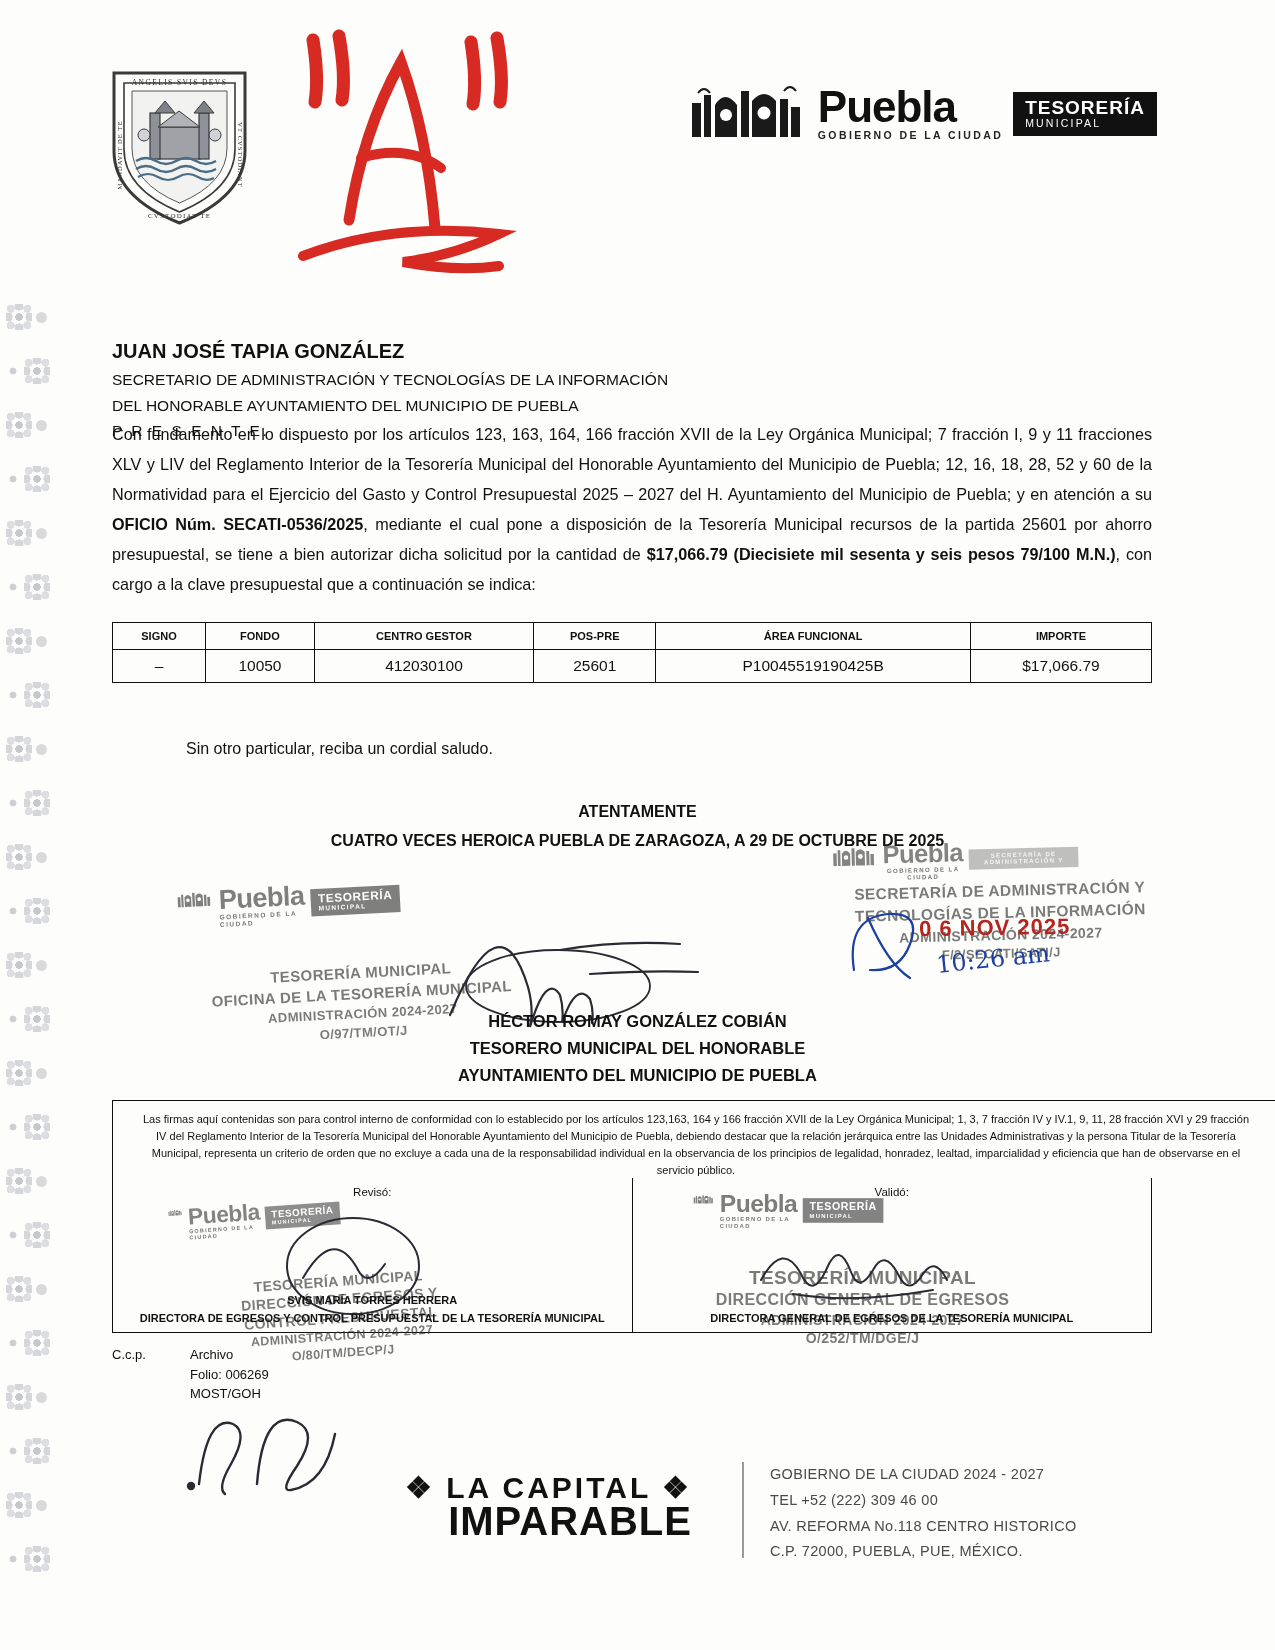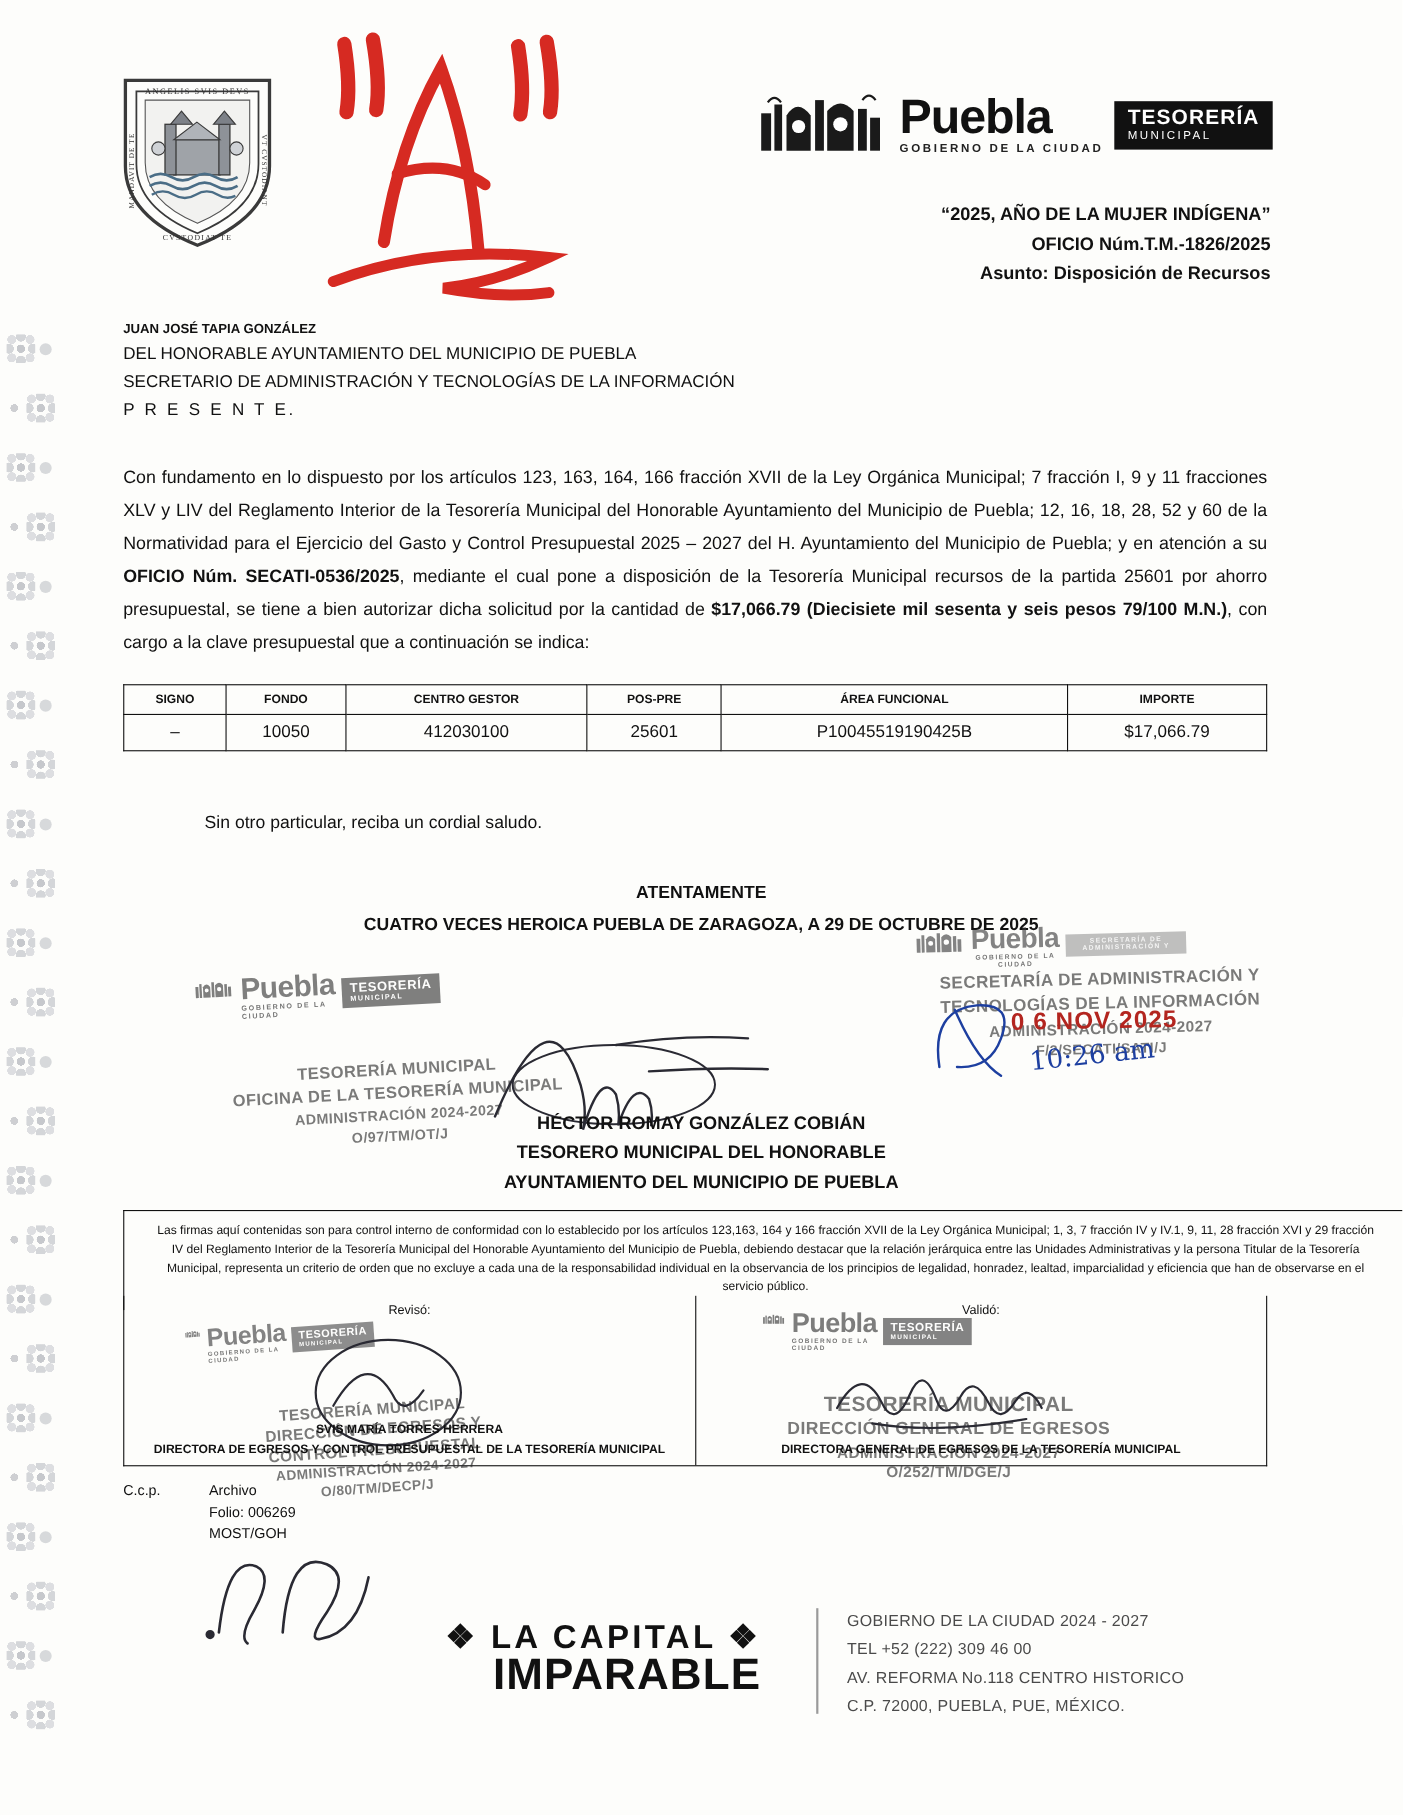--- a/index.html
+++ b/index.html
@@ -554,11 +554,6 @@
     </div>
   </div>
 
-  <div class="header-lines">
-    <div>“2025, AÑO DE LA MUJER INDÍGENA”</div>
-    <div>OFICIO Núm.T.M.-1826/2025</div>
-    <div>Asunto: Disposición de Recursos</div>
-  </div>
 
   <div class="addressee">
     <div class="name">JUAN JOSÉ TAPIA GONZÁLEZ</div>

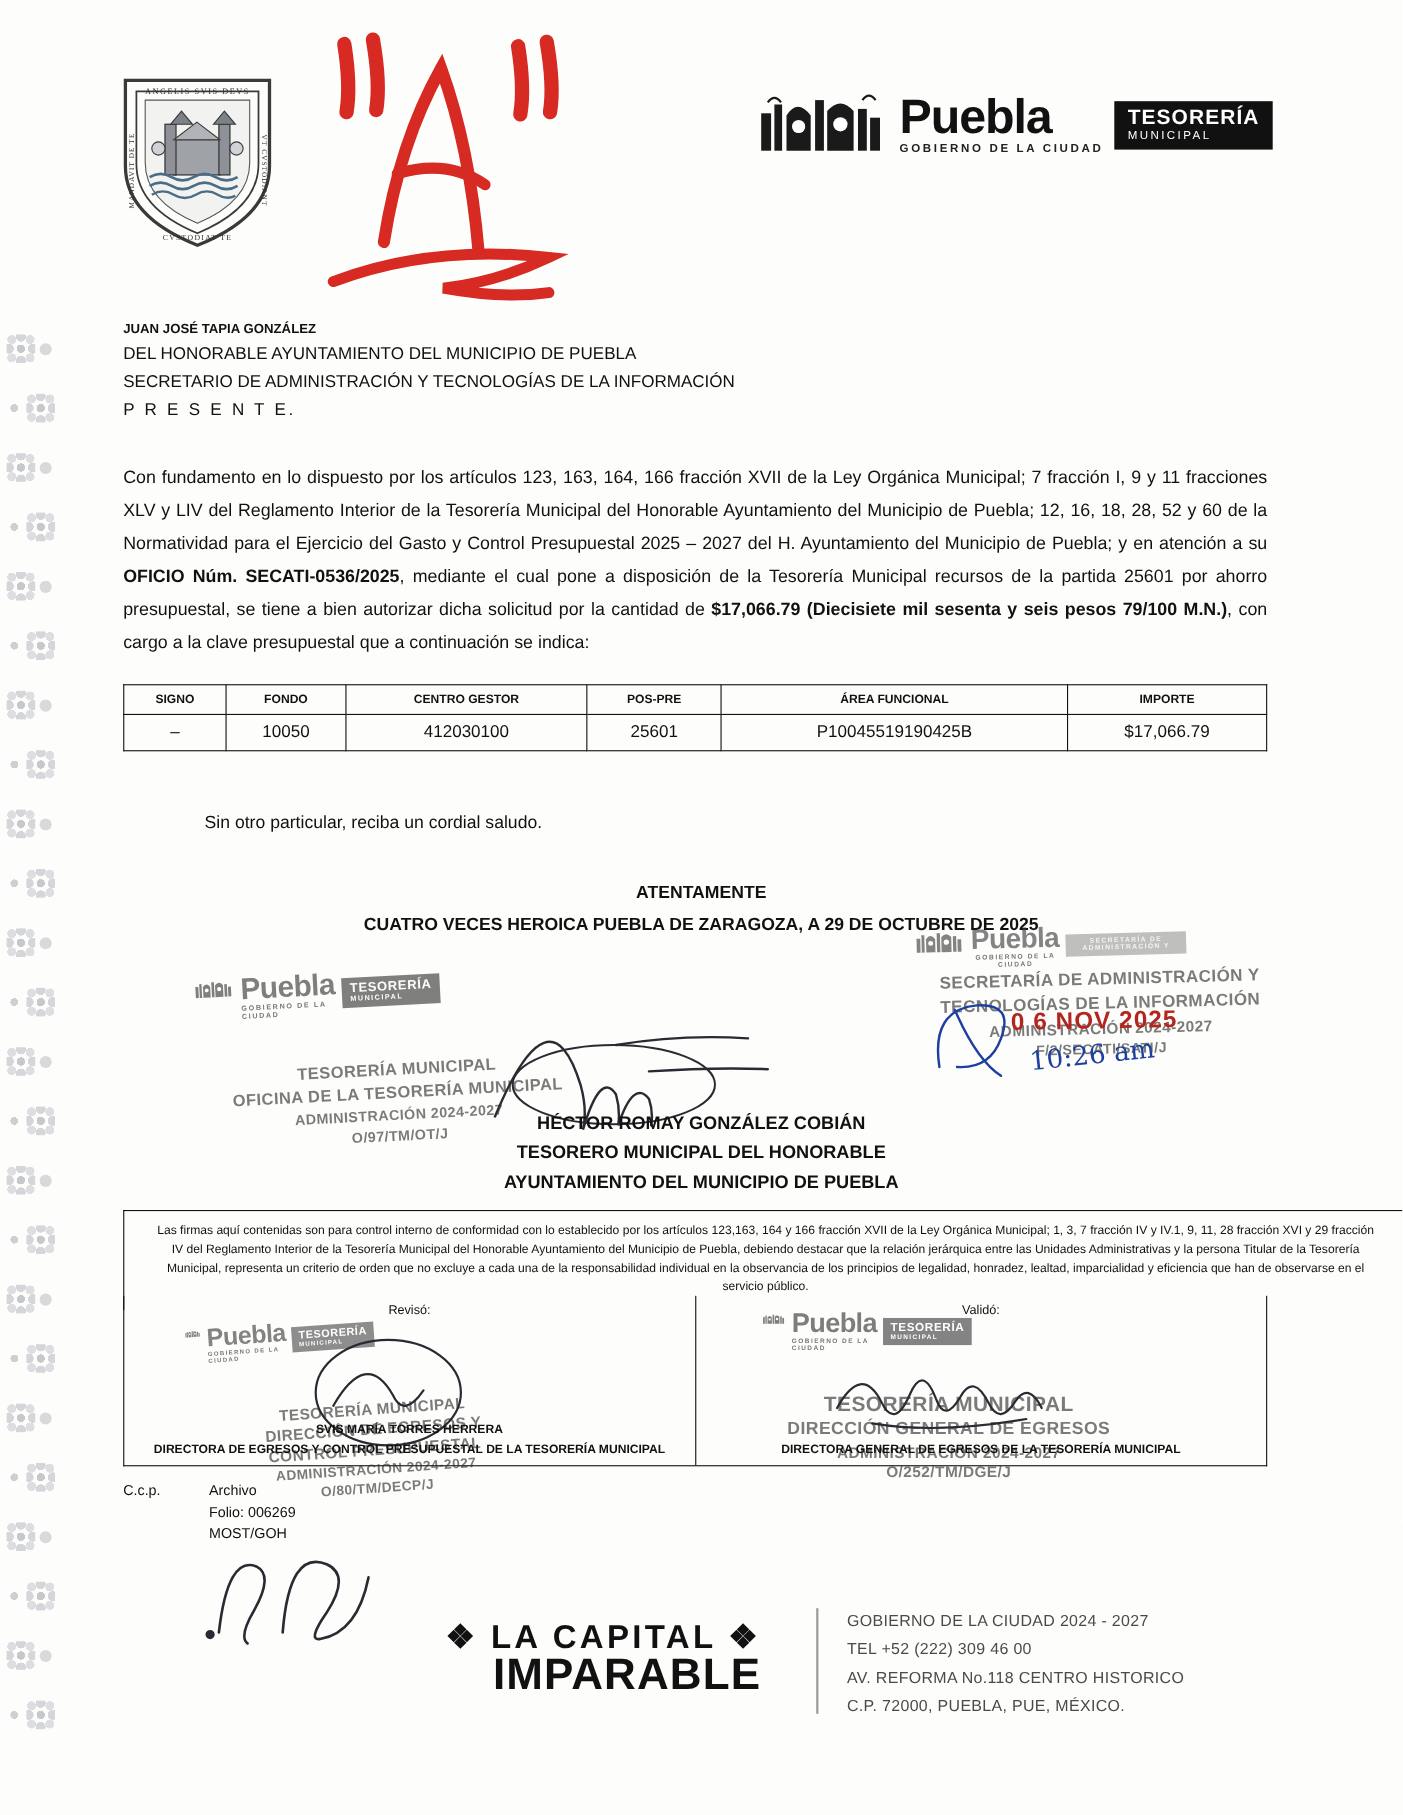--- a/index.html
+++ b/index.html
@@ -148,7 +148,7 @@
     font-size: 15.5px;
     color: #111;
   }
-  .addressee .name { font-weight: bold; font-size: 12px; }
+  .addressee .name { font-weight: bold; font-size: 20px; margin-top: 45px; }
   .addressee .presente { letter-spacing: 2.5px; }
 
   

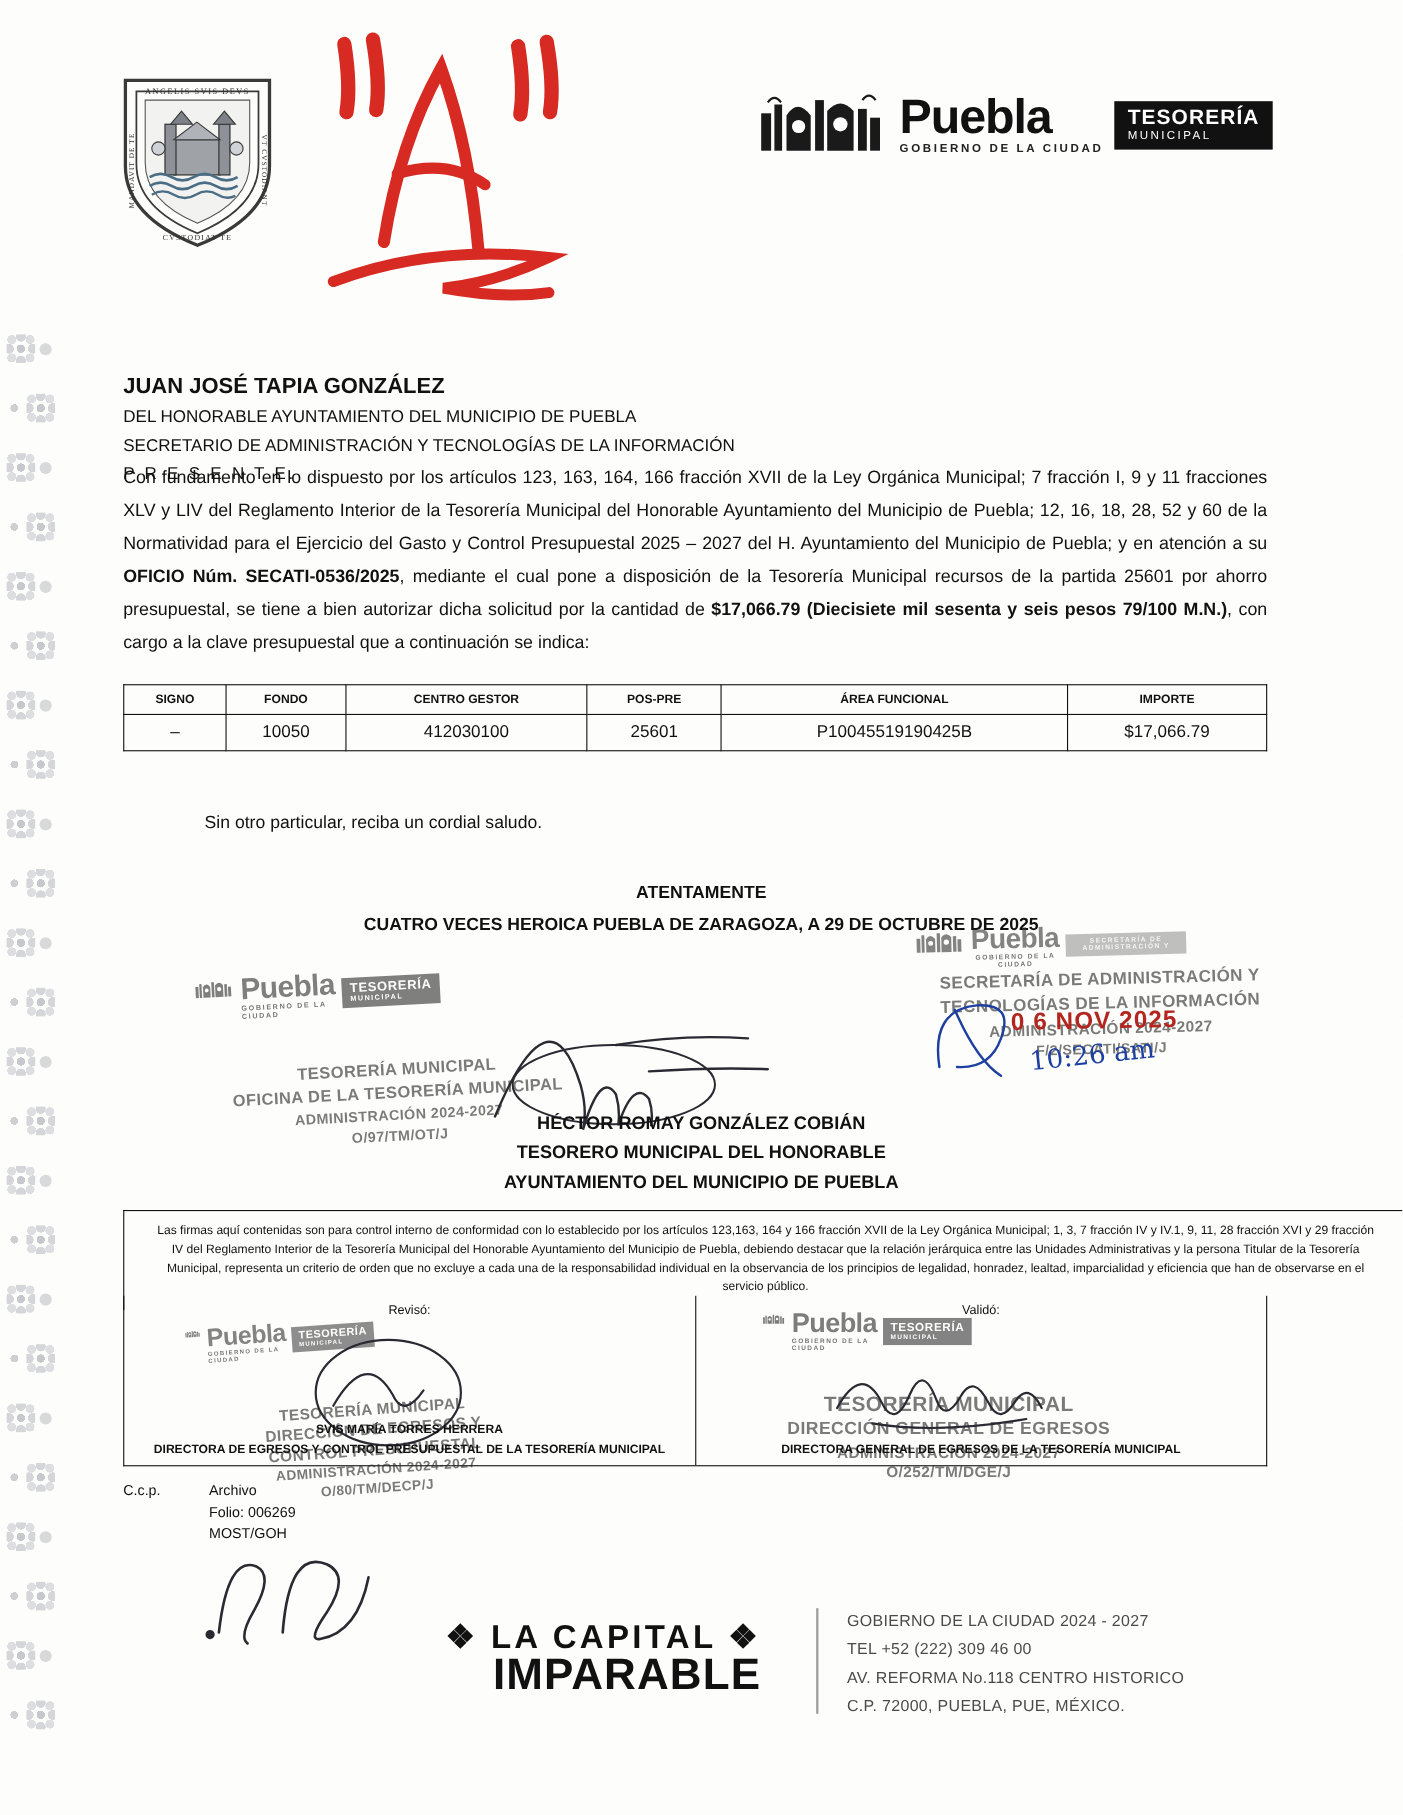--- a/index.html
+++ b/index.html
@@ -557,8 +557,8 @@
 
   <div class="addressee">
     <div class="name">JUAN JOSÉ TAPIA GONZÁLEZ</div>
+    <div>SECRETARIO DE ADMINISTRACIÓN Y TECNOLOGÍAS DE LA INFORMACIÓN</div>
     <div>DEL HONORABLE AYUNTAMIENTO DEL MUNICIPIO DE PUEBLA</div>
-    <div>SECRETARIO DE ADMINISTRACIÓN Y TECNOLOGÍAS DE LA INFORMACIÓN</div>
     <div class="presente">P R E S E N T E.</div>
   </div>
 

